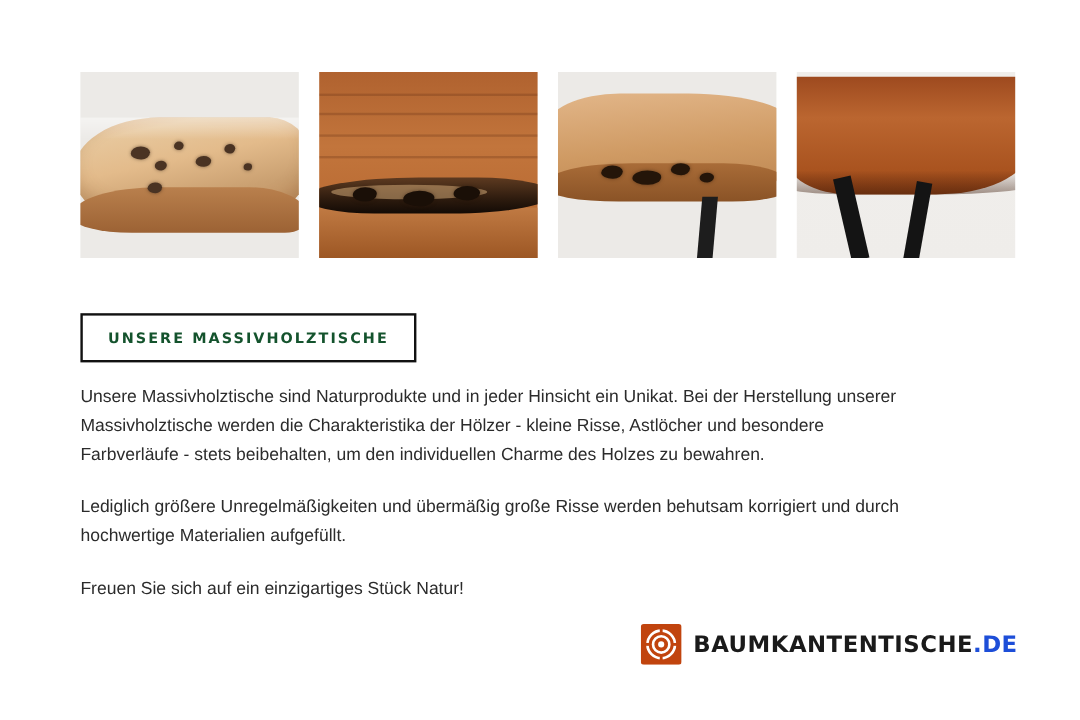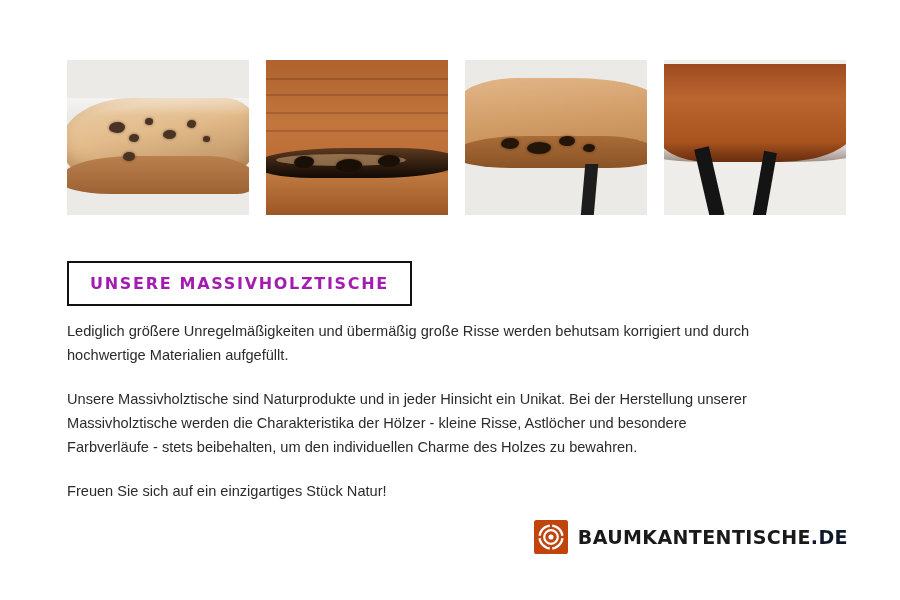--- a/index.html
+++ b/index.html
@@ -195,10 +195,10 @@
   }
   .headline-box .headline {
     font-family: "DejaVu Sans", sans-serif;
-    font-size: 16px;
+    font-size: 12px;
     font-weight: bold;
     letter-spacing: 1.7px;
-    color: #a21caf;
+    color: #14532d;
     white-space: nowrap;
     line-height: 1;
   }

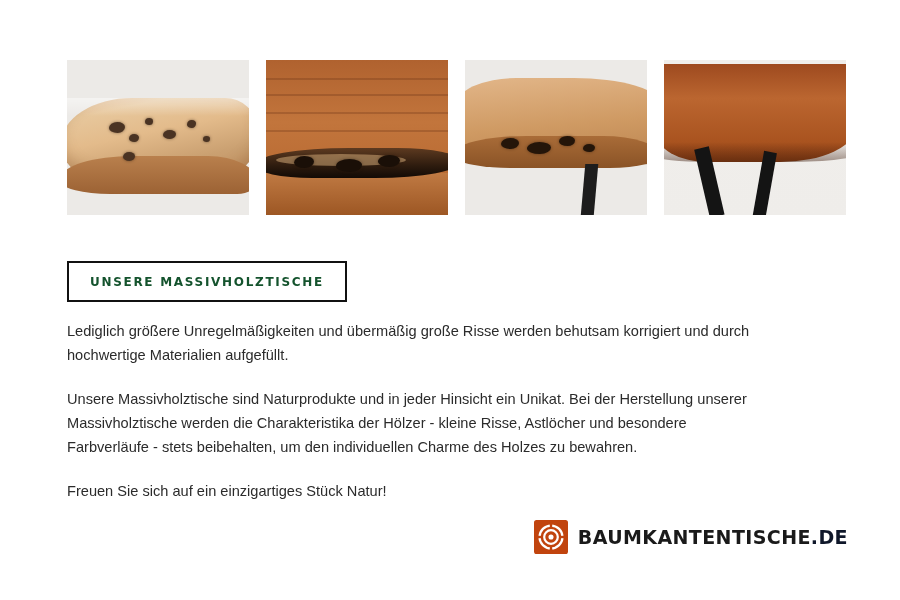--- a/index.html
+++ b/index.html
@@ -305,8 +305,8 @@
   </div>
 
   <div class="copy">
+    <p>Unsere Massivholztische sind Naturprodukte und in jeder Hinsicht ein Unikat. Bei der Herstellung unserer Massivholztische werden die Charakteristika der Hölzer - kleine Risse, Astlöcher und besondere Farbverläufe - stets beibehalten, um den individuellen Charme des Holzes zu bewahren.</p>
     <p>Lediglich größere Unregelmäßigkeiten und übermäßig große Risse werden behutsam korrigiert und durch hochwertige Materialien aufgefüllt.</p>
-    <p>Unsere Massivholztische sind Naturprodukte und in jeder Hinsicht ein Unikat. Bei der Herstellung unserer Massivholztische werden die Charakteristika der Hölzer - kleine Risse, Astlöcher und besondere Farbverläufe - stets beibehalten, um den individuellen Charme des Holzes zu bewahren.</p>
     <p>Freuen Sie sich auf ein einzigartiges Stück Natur!</p>
   </div>
 

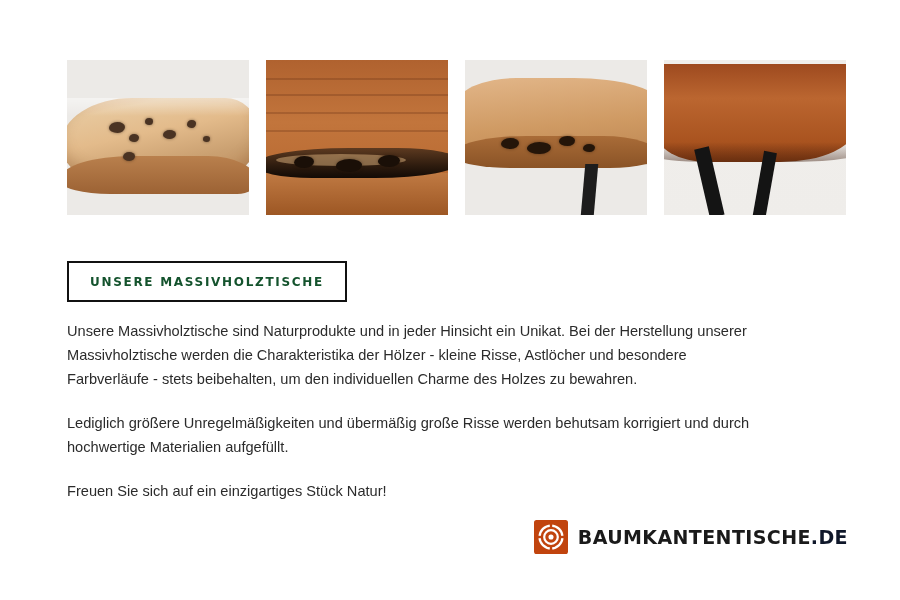--- a/index.html
+++ b/index.html
@@ -243,7 +243,7 @@
     white-space: nowrap;
   }
   .logo-text .tld {
-    color: #0f172a;
+    color: #1d4ed8;
   }
 </style>
 </head>

